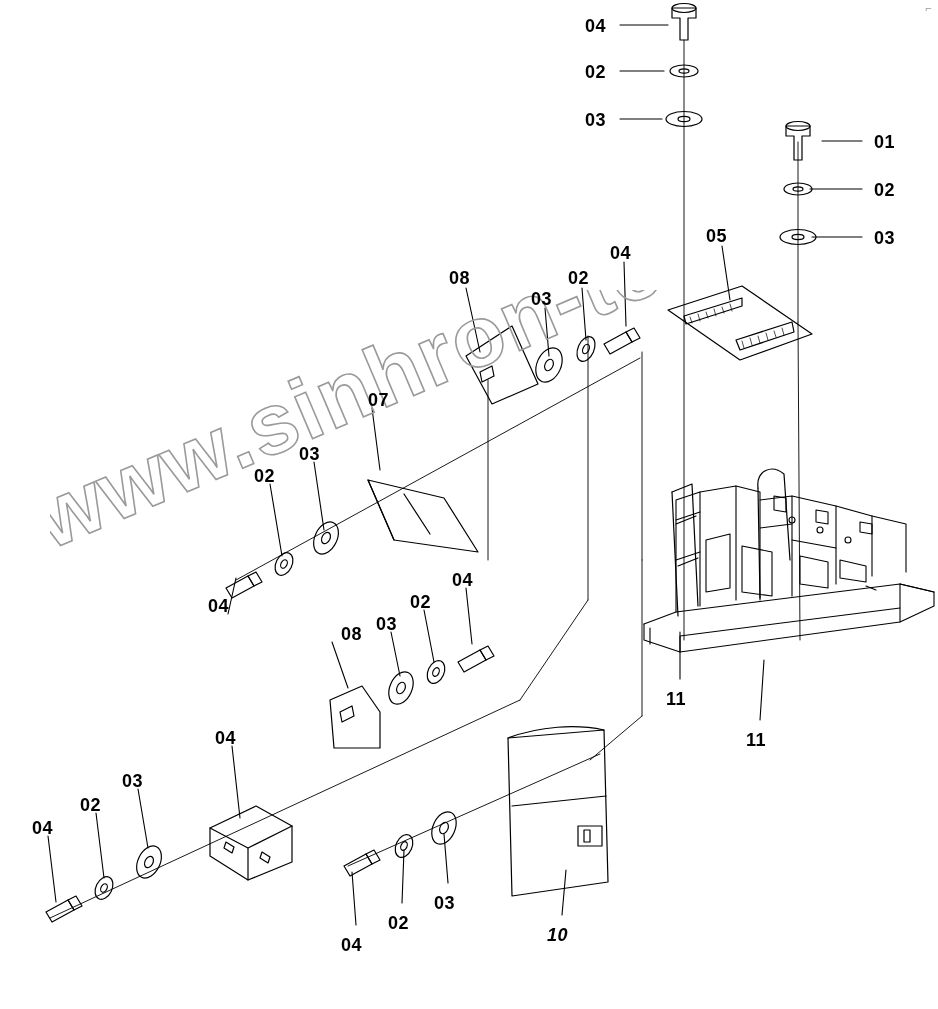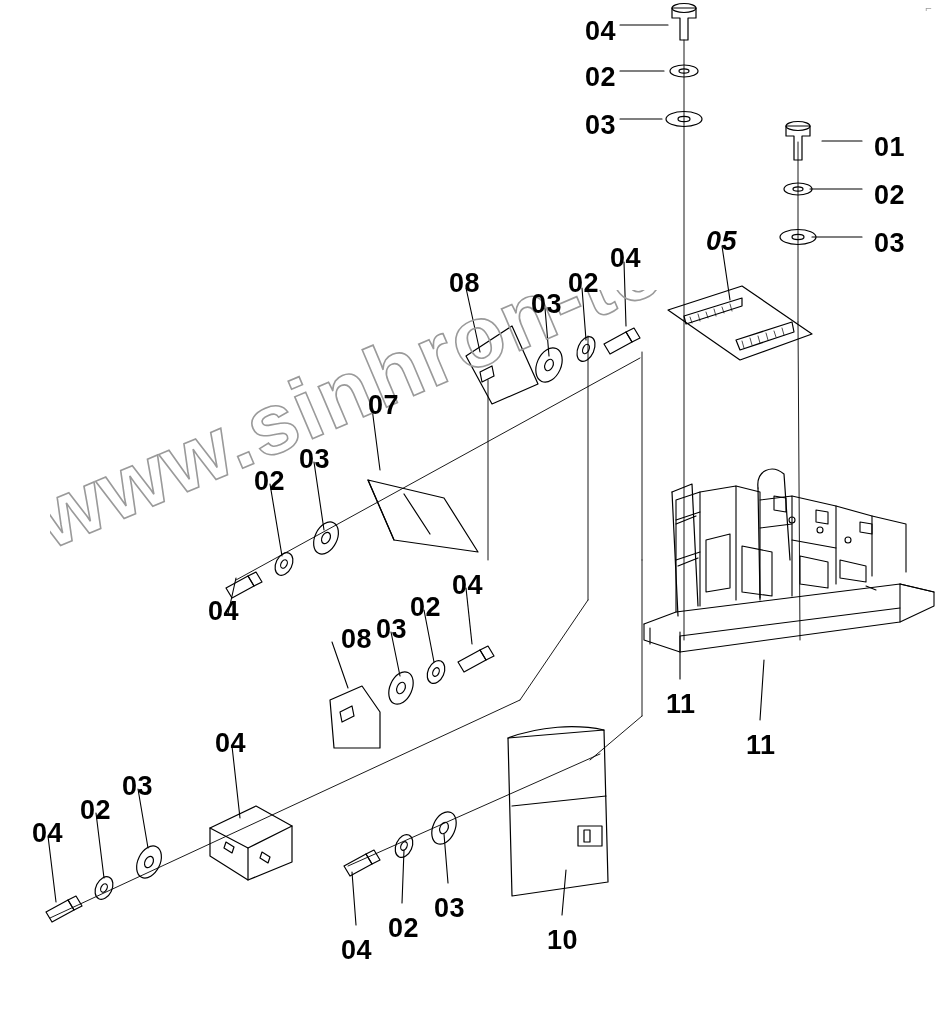--- a/index.html
+++ b/index.html
@@ -28,7 +28,7 @@
     position: absolute;
     font-family: "Liberation Sans", sans-serif;
     font-weight: bold;
-    font-size: 27px;
+    font-size: 18px;
     color: #000000;
     letter-spacing: 0.5px;
     white-space: nowrap;

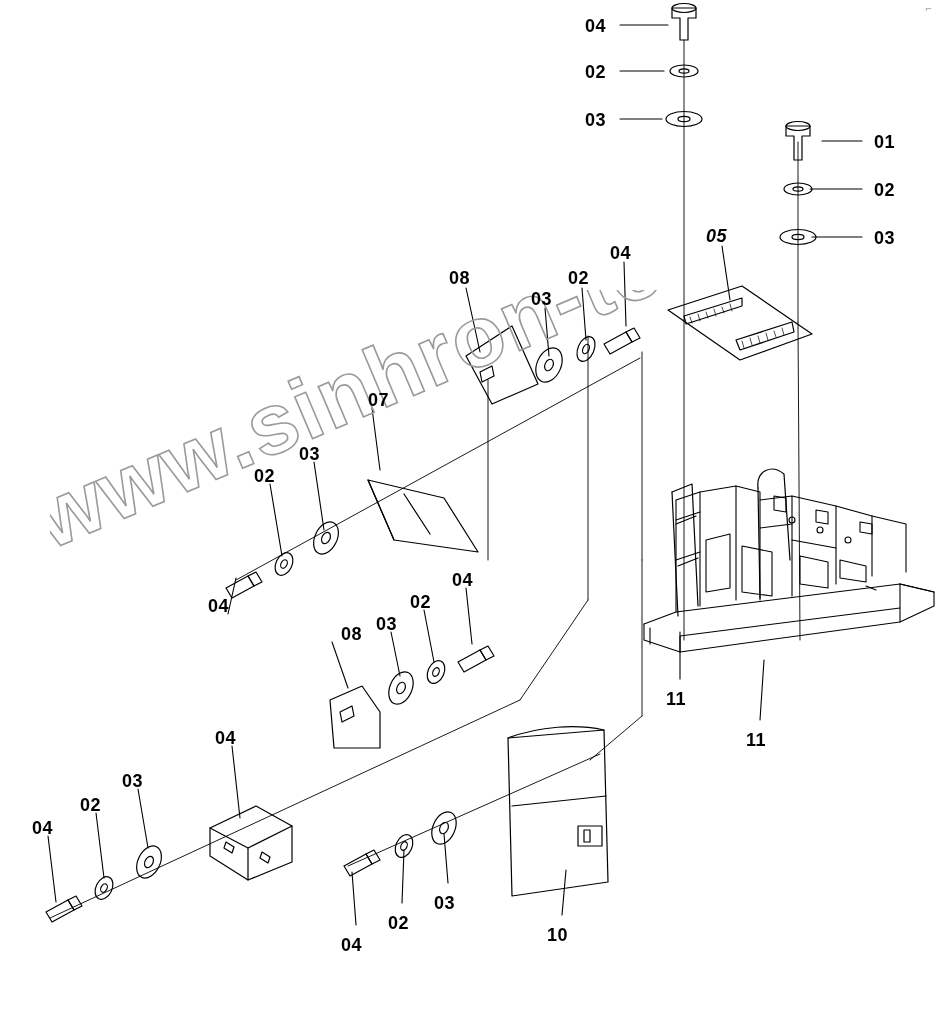--- a/index.html
+++ b/index.html
@@ -305,7 +305,7 @@
   <div class="callout" style="left:874px; top:132px;text-align:center;">01</div>
   <div class="callout" style="left:874px; top:180px;">02</div>
   <div class="callout" style="left:874px; top:228px;">03</div>
-  <div class="callout" style="left:706px; top:226px;font-style:italic;">05</div>
+  <div class="callout" style="left:706px; top:226px;">05</div>
   <div class="callout" style="left:449px; top:268px;">08</div>
   <div class="callout" style="left:531px; top:289px;">03</div>
   <div class="callout" style="left:568px; top:268px;">02</div>

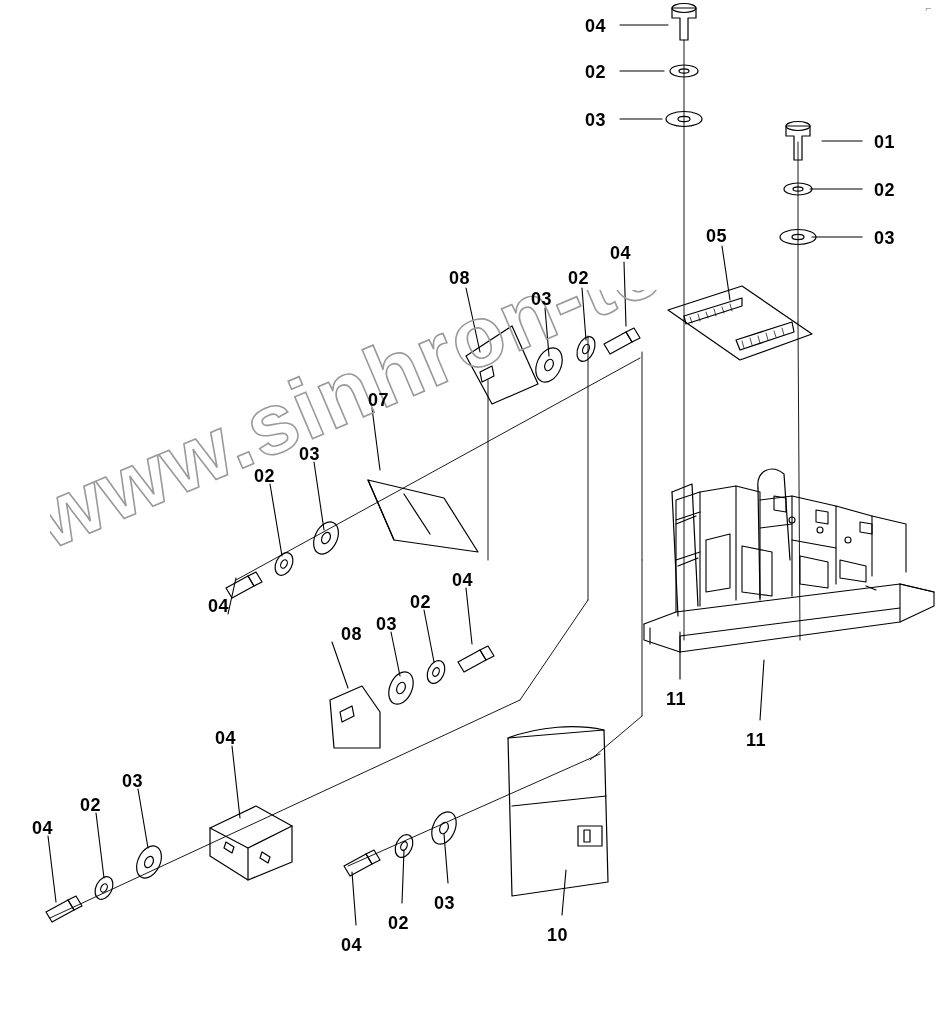--- a/index.html
+++ b/index.html
@@ -325,7 +325,7 @@
   <div class="callout" style="left:341px; top:935px;">04</div>
   <div class="callout" style="left:388px; top:913px;">02</div>
   <div class="callout" style="left:434px; top:893px;">03</div>
-  <div class="callout" style="left:547px; top:925px;">10</div>
+  <div class="callout" style="left:547px; top:925px;font-style:italic;">10</div>
   <div class="callout" style="left:666px; top:689px;">11</div>
   <div class="callout" style="left:746px; top:730px;">11</div>
 

